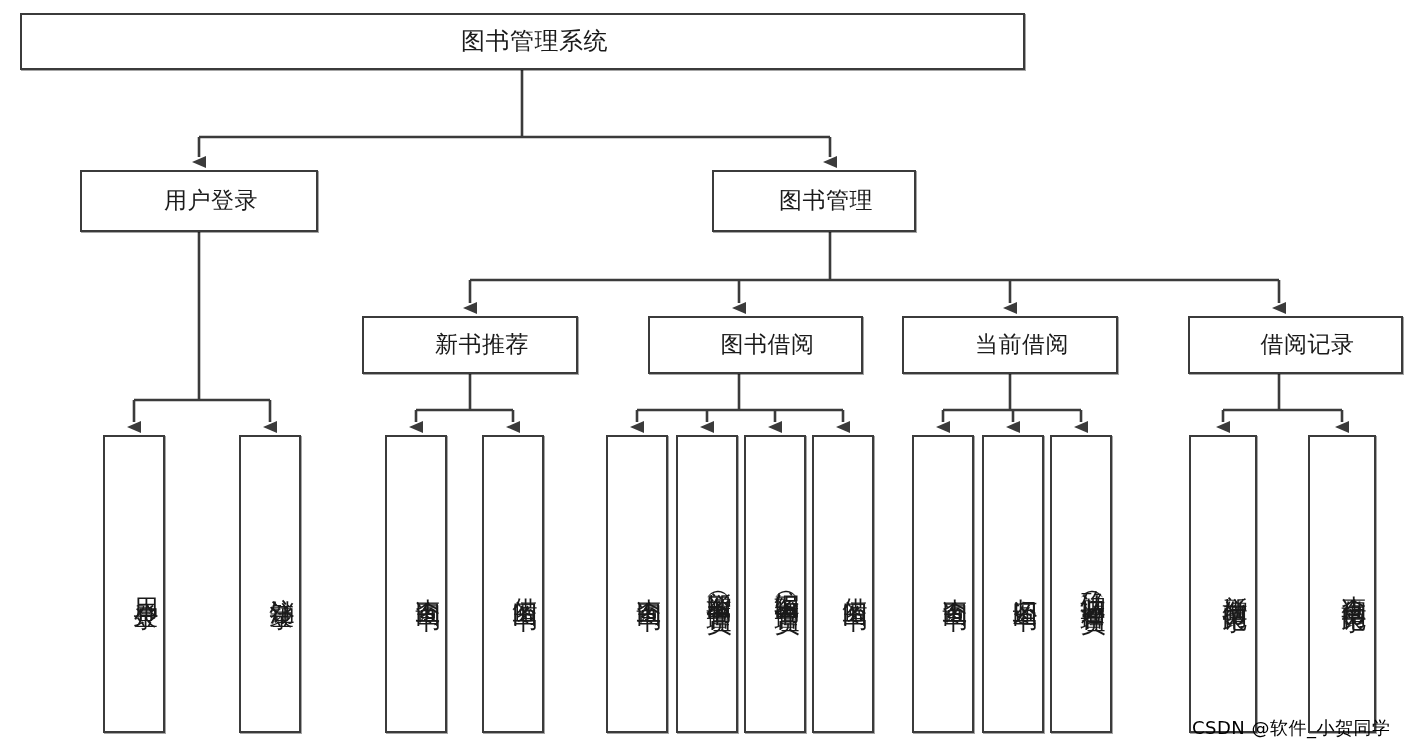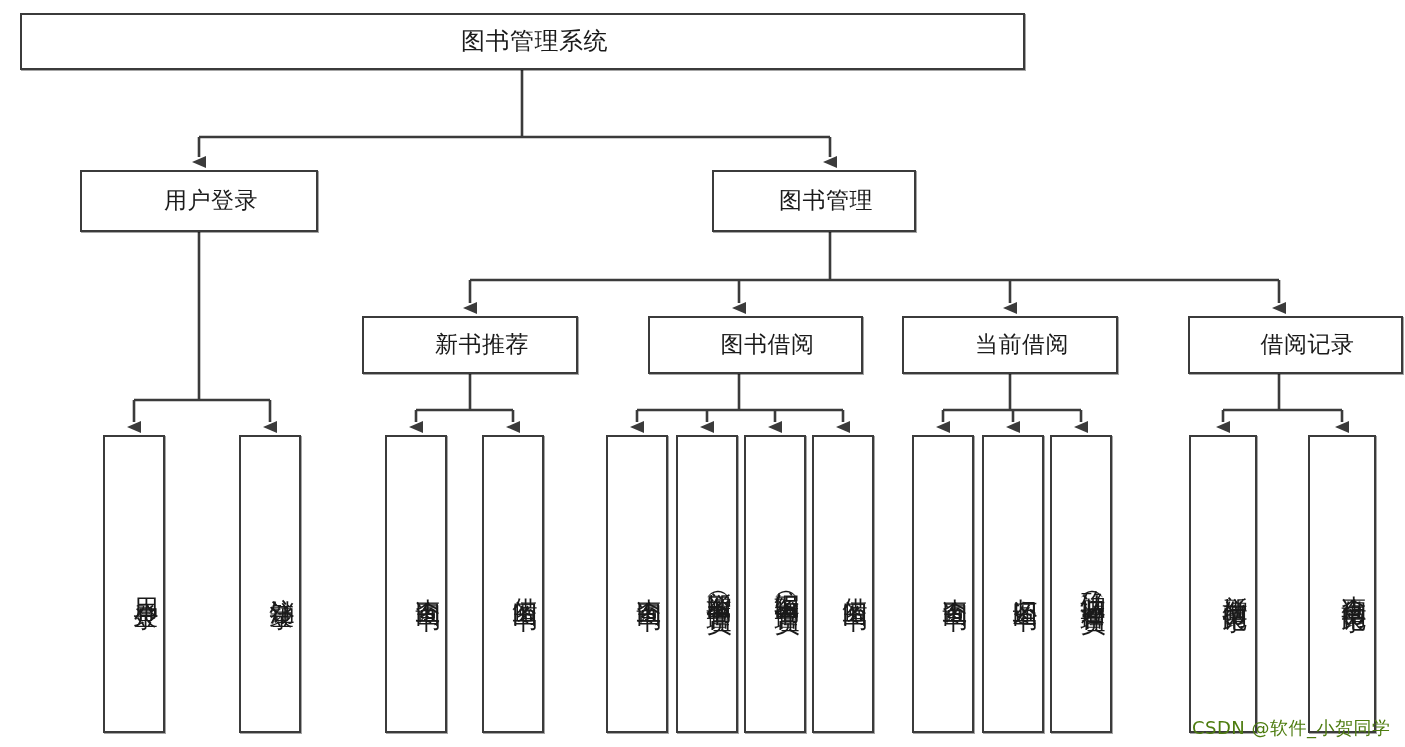--- a/index.html
+++ b/index.html
@@ -181,7 +181,7 @@
       </div>
     </div>
 
-  <div class="watermark" style="left: 1192px; top: 716px; color: #4d7c0f;">CSDN @软件_小贺同学</div>
+  <div class="watermark" style="left: 1192px; top: 716px; color: #000000;">CSDN @软件_小贺同学</div>
 
 </div>
 

